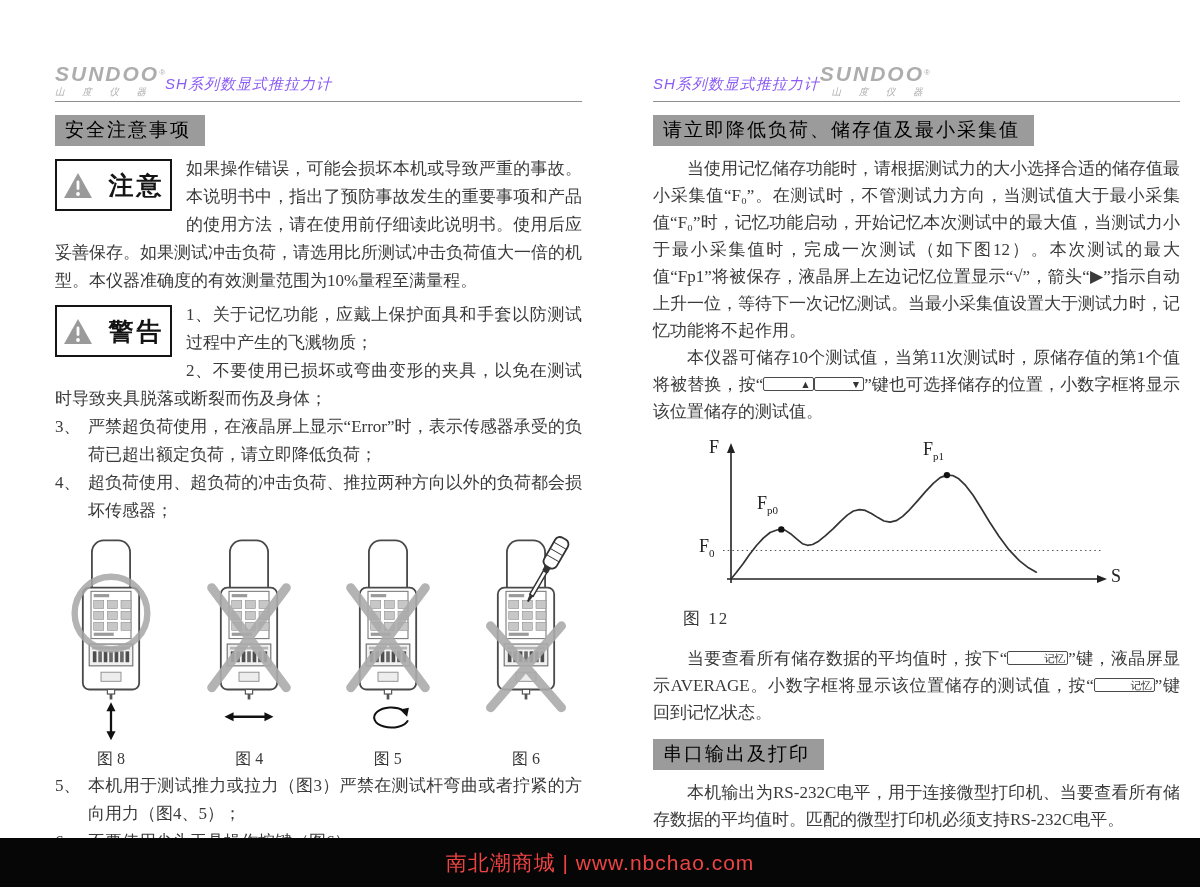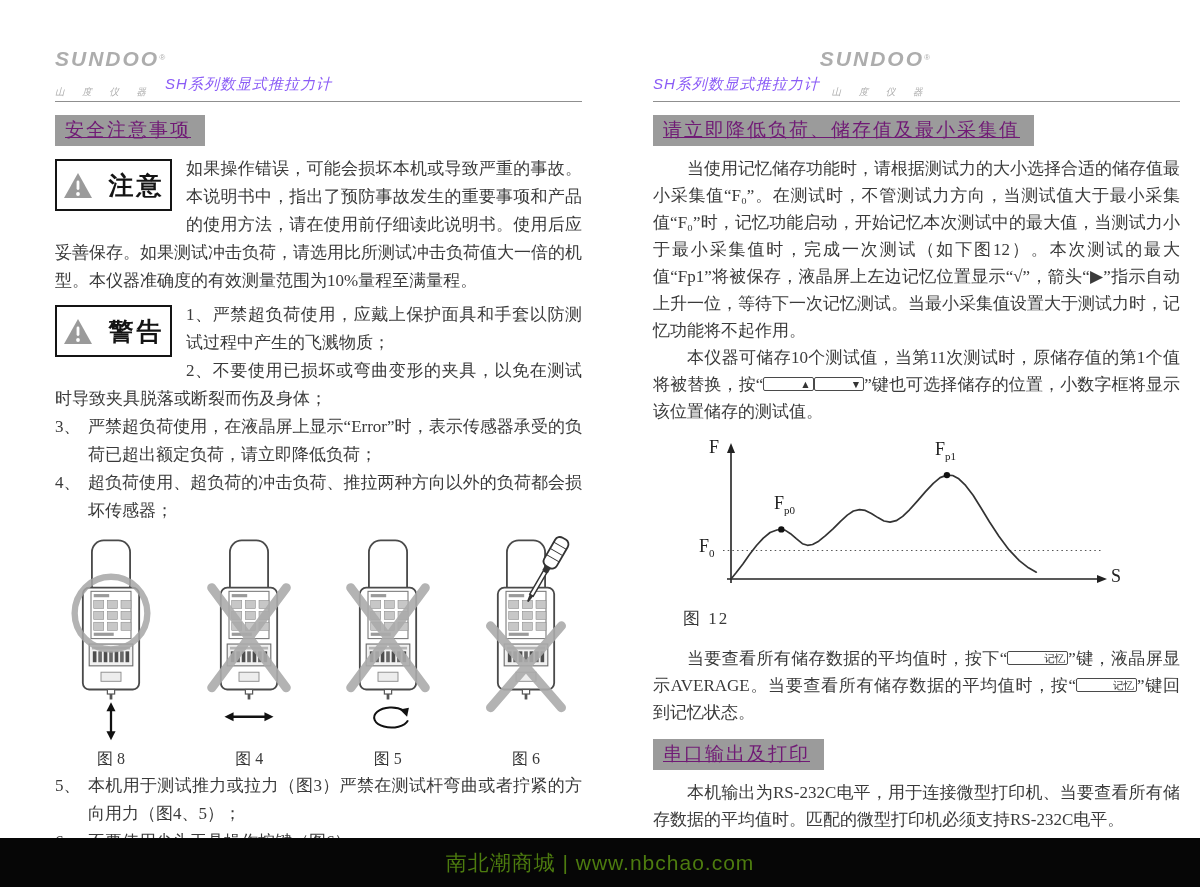--- a/index.html
+++ b/index.html
@@ -19,7 +19,7 @@
   .brand { line-height:1; color:#adadad; font-family:"Liberation Sans",sans-serif; }
   .brand .brand-main { font-size:21px; font-weight:bold; letter-spacing:2px; }
   .brand .brand-reg  { font-size:8px; vertical-align:super; }
-  .brand .brand-sub  { font-size:9.5px; letter-spacing:7.5px; margin-top:18px; display:block; }
+  .brand .brand-sub  { font-size:9.5px; letter-spacing:7.5px; margin-top:3px; display:block; }
   .doc-title { font-family:"Liberation Sans",sans-serif; font-size:15px; color:#8b5cf6;
                letter-spacing:1px; padding-bottom:2px; }
 

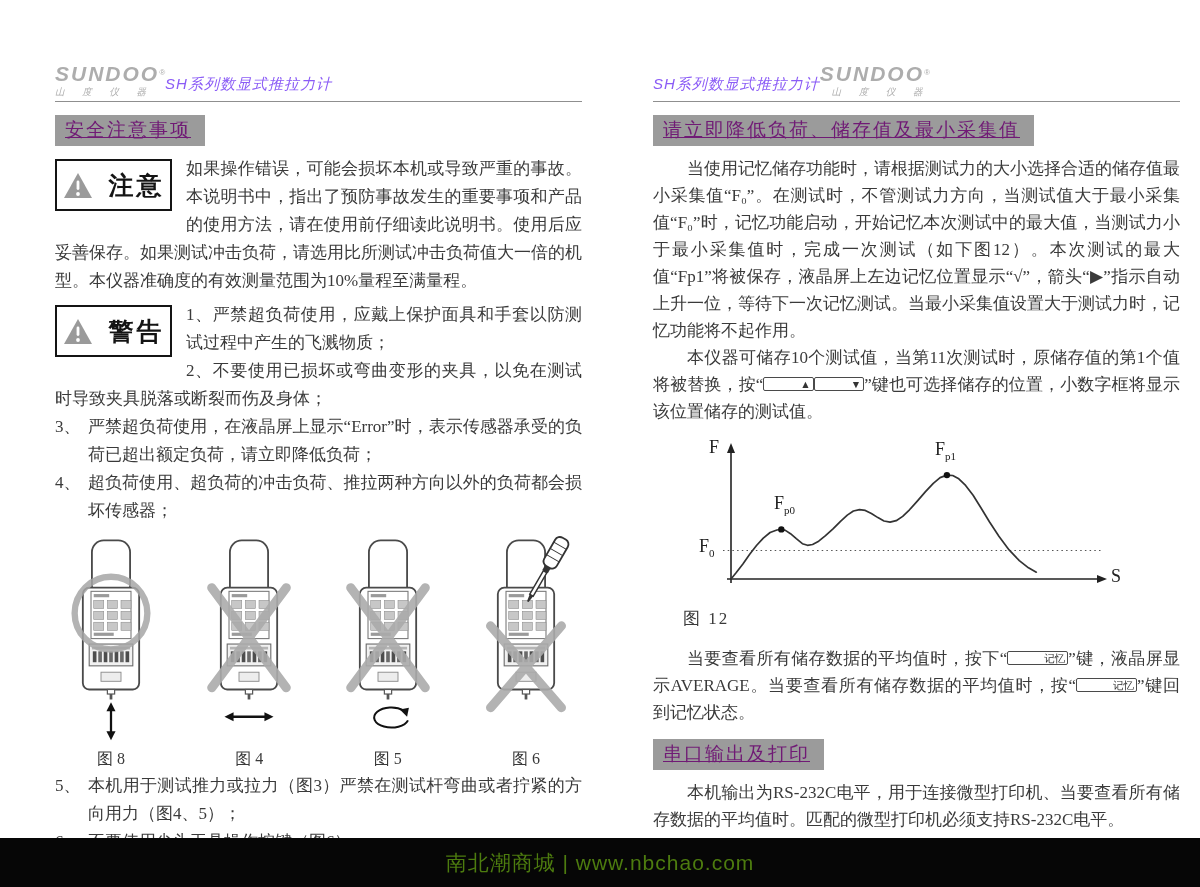--- a/index.html
+++ b/index.html
@@ -24,9 +24,9 @@
                letter-spacing:1px; padding-bottom:2px; }
 
   
-  .section-bar { display:inline-block; background:#9b9b9b; color:#701a75;
+  .section-bar { display:inline-block; background:#9b9b9b; color:#000000;
                  font-family:"Liberation Sans",sans-serif; font-size:19px; letter-spacing:2px;
-                 padding:2px 14px 3px 10px; margin:13px 0 9px 0;text-decoration:underline; }
+                 padding:2px 14px 3px 10px; margin:13px 0 9px 0; }
 
   
   .txt  { font-size:17px; line-height:28px; text-align:justify; }

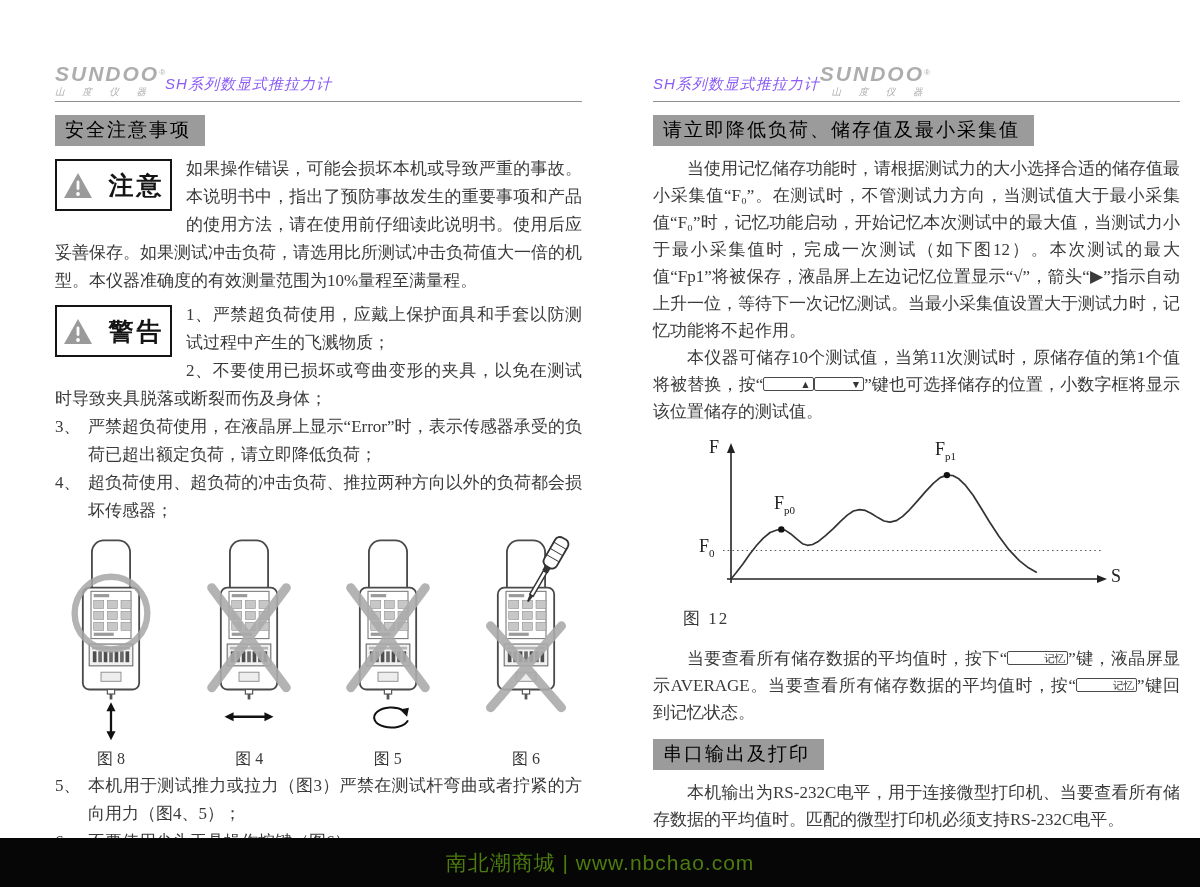--- a/index.html
+++ b/index.html
@@ -137,7 +137,7 @@
       </svg>
       <span class="alert-label">警告</span>
     </div>
-    <p class="txt"><span>1、</span><span>严禁超负荷使用，应戴上保护面具和手套以防测试过程中产生的飞溅物质；</span></p>
+    <p class="txt"><span>1、</span><span>关于记忆功能，应戴上保护面具和手套以防测试过程中产生的飞溅物质；</span></p>
     <p class="txt"><span>2、</span><span>不要使用已损坏或弯曲变形的夹具，以免在测试时导致夹具脱落或断裂而伤及身体；</span></p>
     <div class="clear"></div>
   </div>

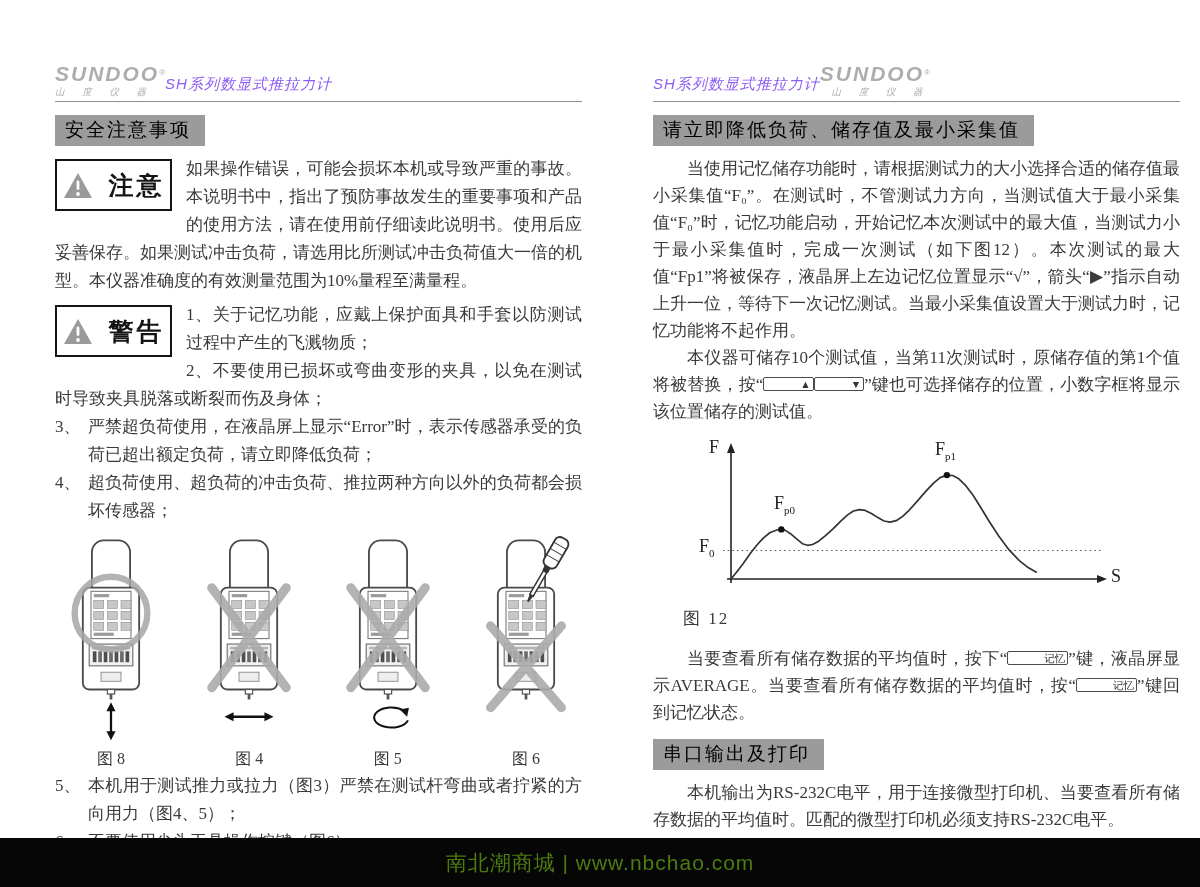--- a/index.html
+++ b/index.html
@@ -260,7 +260,7 @@
     <span class="chart-lab" style="left:428px;top:133px">S</span>
     <span class="chart-lab" style="left: 16px; top: 103.48px;"><span>F</span><sub>0</sub></span>
     <span class="chart-lab" style="left: 91px; top: 60.4px;"><span>F</span><sub>p0</sub></span>
-    <span class="chart-lab" style="left: 252px; top: 6.088px;"><span>F</span><sub>p1</sub></span>
+    <span class="chart-lab" style="left: 240px; top: 6.088px;"><span>F</span><sub>p1</sub></span>
   </div>
   <div class="chart-caption">图 12</div>
 

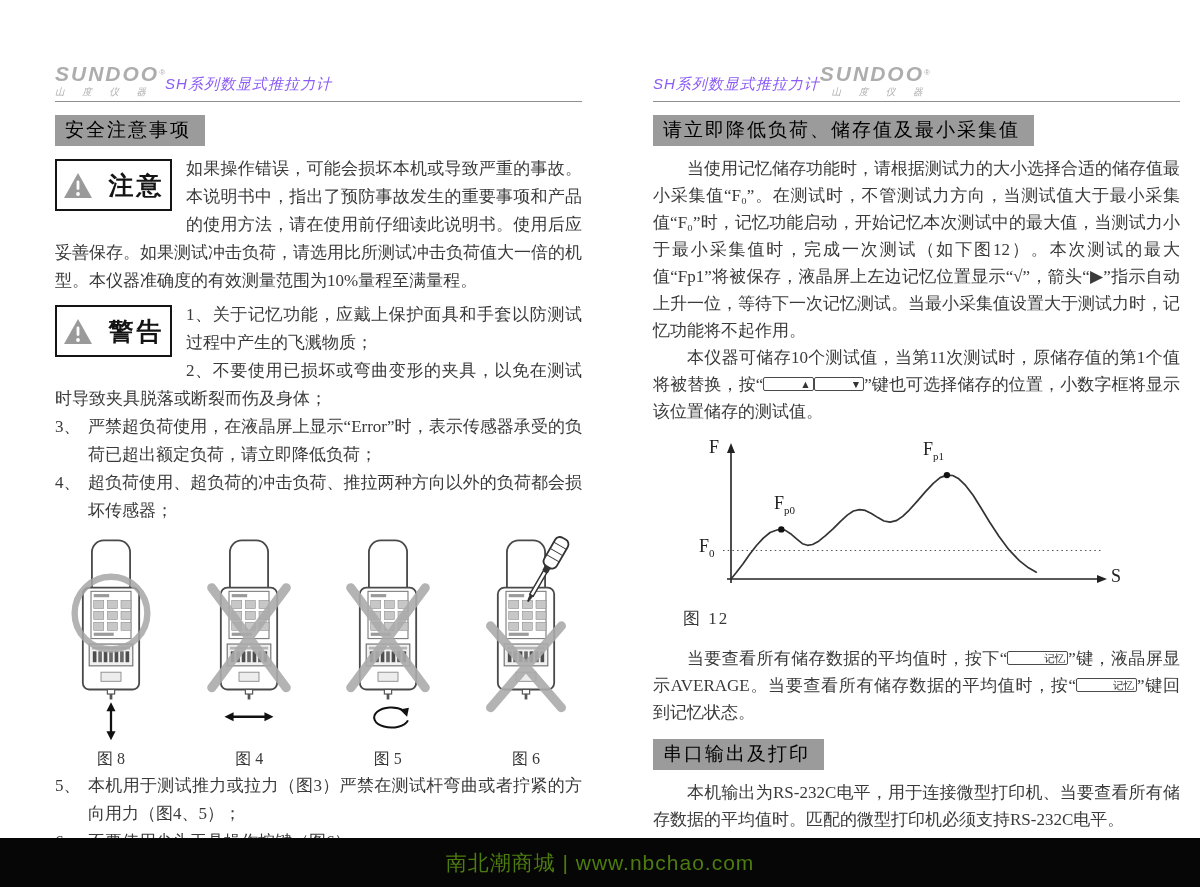--- a/index.html
+++ b/index.html
@@ -259,7 +259,7 @@
     <span class="chart-lab" style="left:26px;top:4px">F</span>
     <span class="chart-lab" style="left:428px;top:133px">S</span>
     <span class="chart-lab" style="left: 16px; top: 103.48px;"><span>F</span><sub>0</sub></span>
-    <span class="chart-lab" style="left: 91px; top: 60.4px;"><span>F</span><sub>p0</sub></span>
+    <span class="chart-lab" style="left: 74px; top: 60.4px;"><span>F</span><sub>p0</sub></span>
     <span class="chart-lab" style="left: 240px; top: 6.088px;"><span>F</span><sub>p1</sub></span>
   </div>
   <div class="chart-caption">图 12</div>

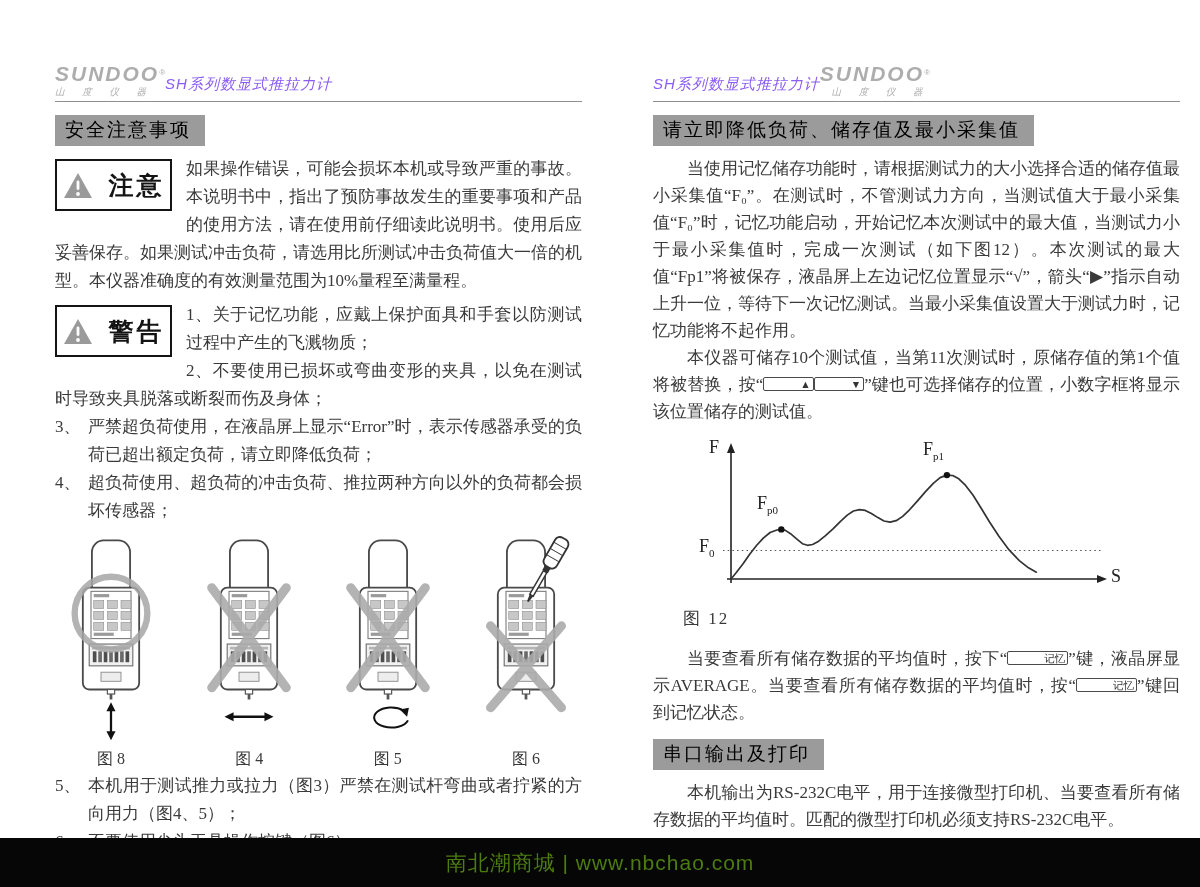--- a/index.html
+++ b/index.html
@@ -264,7 +264,7 @@
   </div>
   <div class="chart-caption">图 12</div>
 
-  <p class="txt-r indent"><span>当要查看所有储存数据的平均值时，按下“</span><span class="key">记忆</span><span>”键，液晶屏显示AVERAGE。当要查看所有储存数据的平均值时，按“</span><span class="key">记忆</span><span>”键回到记忆状态。</span></p>
+  <p class="txt-r indent"><span>当要查看所有储存数据的平均值时，按下“</span><span class="key">记忆</span><span>”键，液晶屏显示AVERAGE。小数字框将显示该位置储存的测试值，按“</span><span class="key">记忆</span><span>”键回到记忆状态。</span></p>
 
   <div class="section-bar">串口输出及打印</div>
 

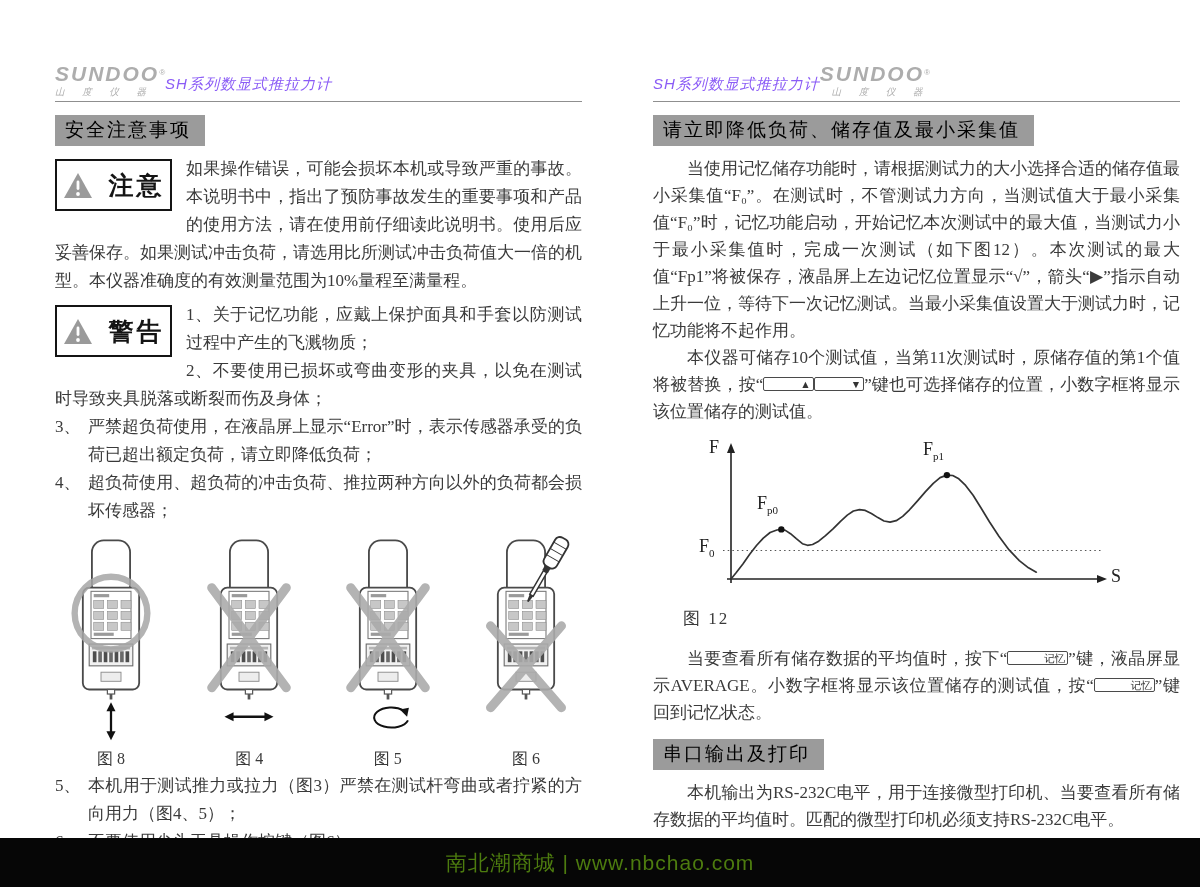--- a/index.html
+++ b/index.html
@@ -65,7 +65,7 @@
   
   .footer-bar { position:absolute; left:0; top:838px; width:1200px; height:49px;
                 background:#060606; display:flex; align-items:center; justify-content:center; }
-  .footer-text { color:#4d7c0f; font-size:21px; font-family:"Liberation Sans",sans-serif;
+  .footer-text { color:#ef4444; font-size:21px; font-family:"Liberation Sans",sans-serif;
                  letter-spacing:1px; }
 </style>
 </head>

